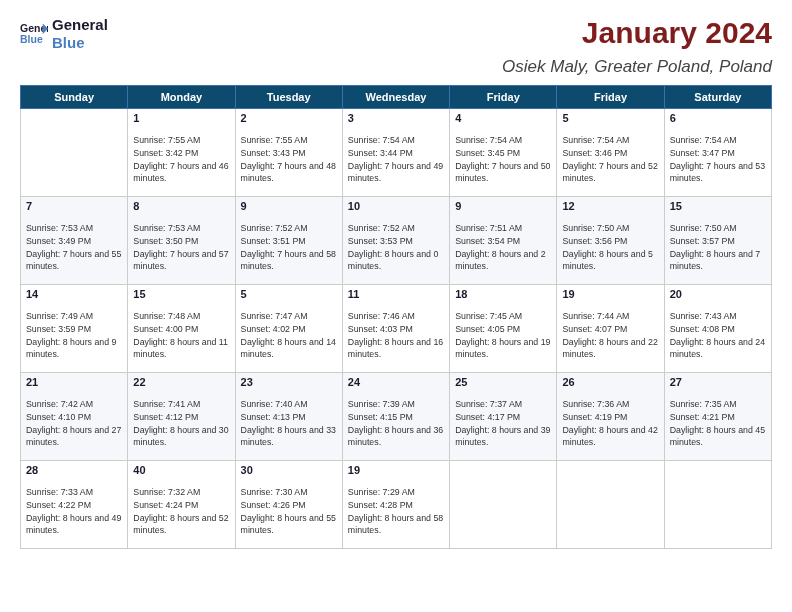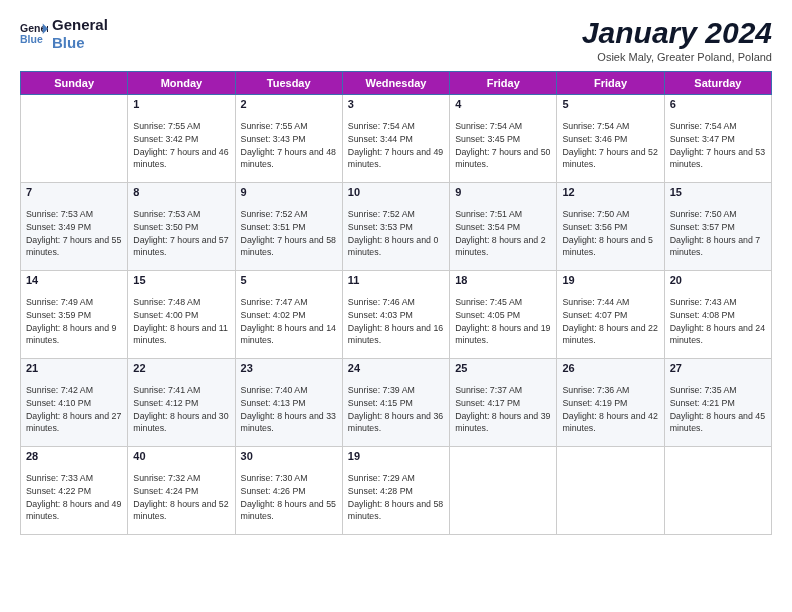--- a/index.html
+++ b/index.html
@@ -46,9 +46,8 @@
     .title-main {
       font-size: 30px;
       font-weight: bold;
-      color: #0f172a;
+      color: #7f1d1d;
       line-height: 1.1;
-      font-style: italic;
     }
     .title-sub {
       font-size: 11px;

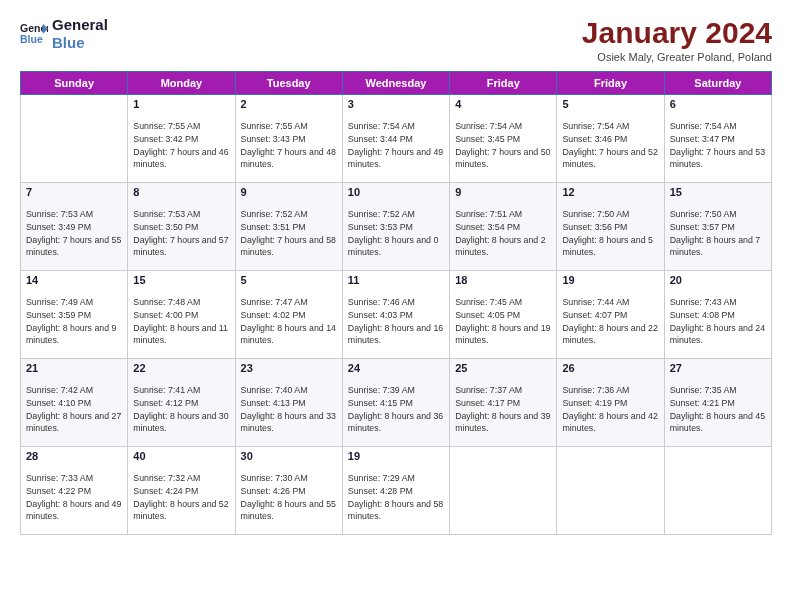--- a/index.html
+++ b/index.html
@@ -50,9 +50,10 @@
       line-height: 1.1;
     }
     .title-sub {
-      font-size: 11px;
+      font-size: 17px;
       color: #444;
-      margin-top: 2px;
+      margin-top: 8px;
+      font-style: italic;
     }
     .calendar {
       width: 100%;

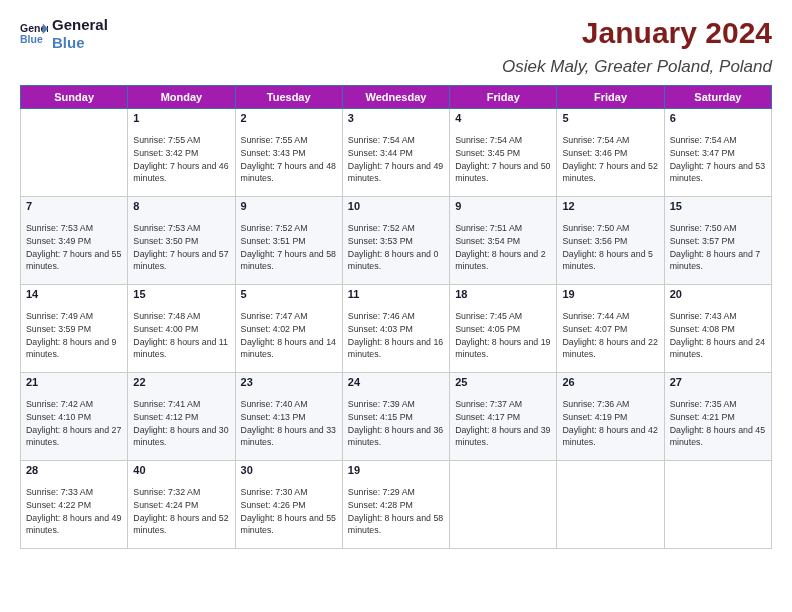--- a/index.html
+++ b/index.html
@@ -61,7 +61,7 @@
       font-size: 9.5px;
     }
     .calendar th {
-      background: #a21caf;
+      background: #0c4a6e;
       color: #fff;
       text-align: center;
       padding: 5px 4px;

